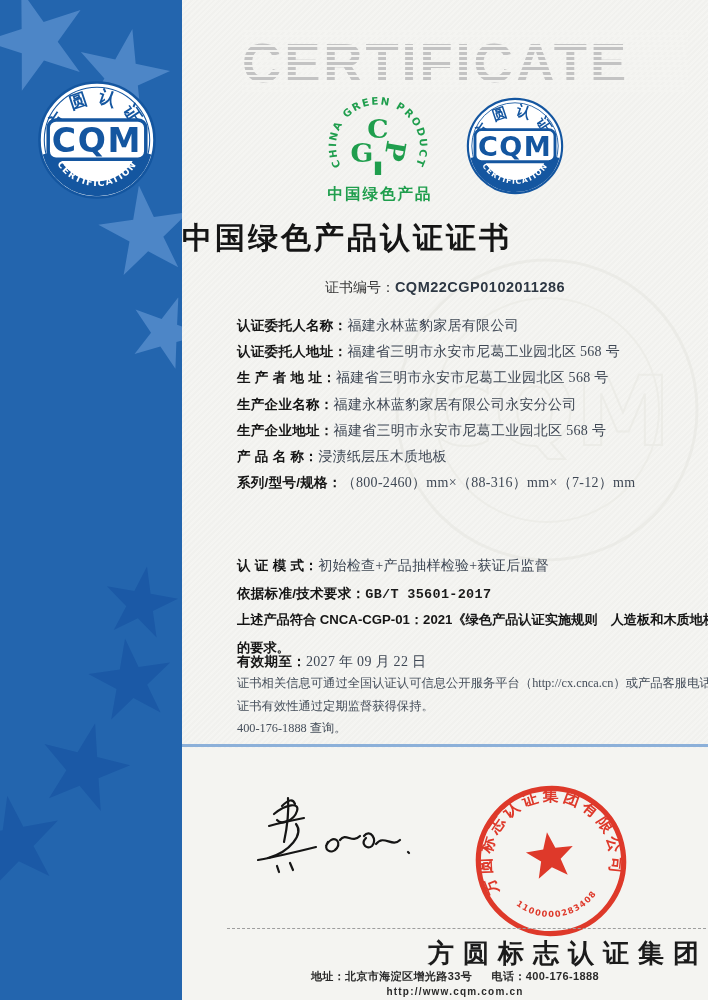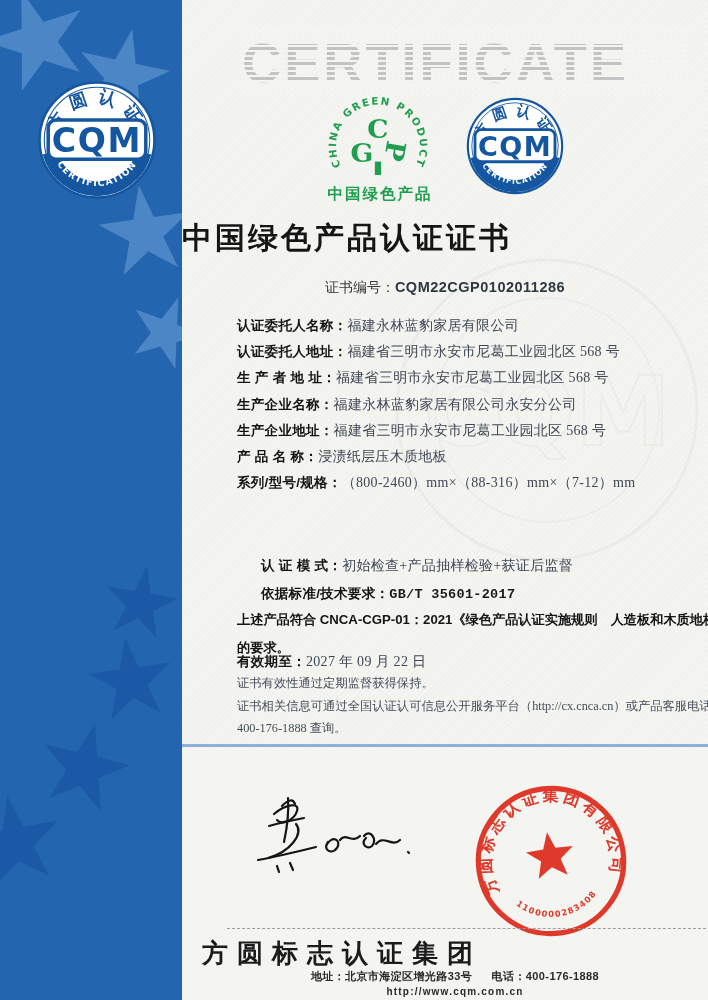--- a/index.html
+++ b/index.html
@@ -36,7 +36,7 @@
   .flabel{font-weight:700;font-size:13.5px;color:#141414;letter-spacing:.3px;}
   .fvalue{font-family:"Liberation Serif","DejaVu Serif",serif;font-size:14px;color:#3e4754;letter-spacing:.3px;}
   .midblock{position:absolute;left:55px;top:551px;right:4px;}
-  .mrow{height:27.5px;line-height:27.5px;white-space:nowrap;margin-left:24px;}
+  .mrow{height:27.5px;line-height:27.5px;white-space:nowrap;}
   .bold-val{font-weight:700;font-size:13.5px;color:#1a1a1a;letter-spacing:.3px;font-family:Liberation Mono, monospace;}
   .comp{font-weight:700;font-size:13.2px;color:#141414;line-height:27.5px;white-space:nowrap;}
   .dates{position:absolute;left:55px;top:648px;right:28px;display:flex;justify-content:space-between;

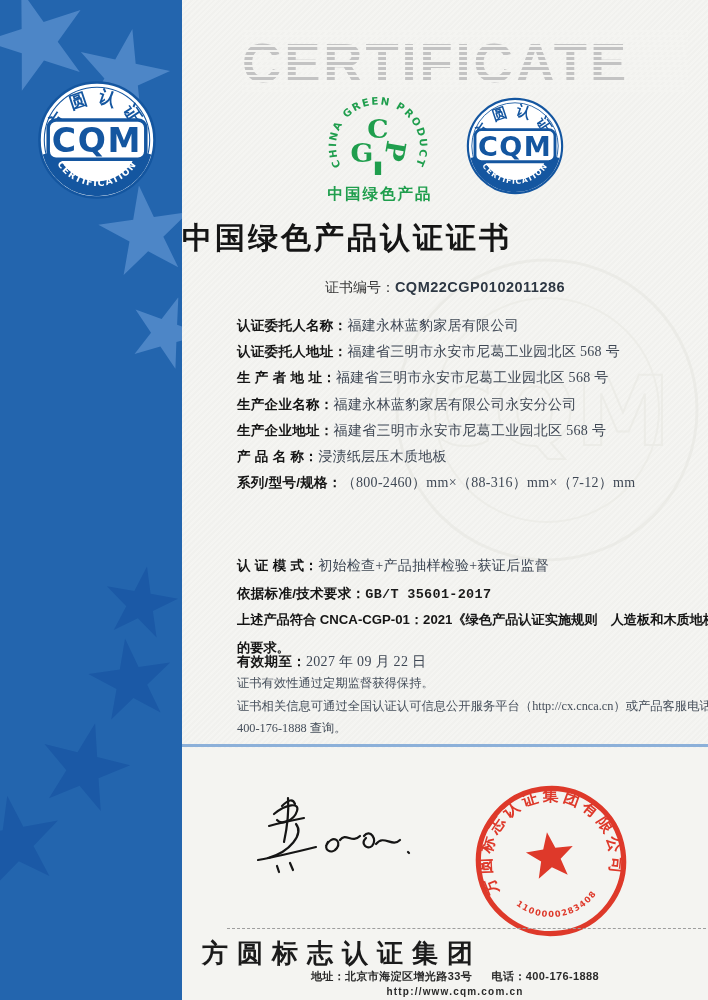--- a/index.html
+++ b/index.html
@@ -156,8 +156,8 @@
     </div>
 
     <div class="notes">
+      <div>证书相关信息可通过全国认证认可信息公开服务平台（http://cx.cnca.cn）或产品客服电话</div>
       <div>证书有效性通过定期监督获得保持。</div>
-      <div>证书相关信息可通过全国认证认可信息公开服务平台（http://cx.cnca.cn）或产品客服电话</div>
       <div>400-176-1888 查询。</div>
     </div>
 

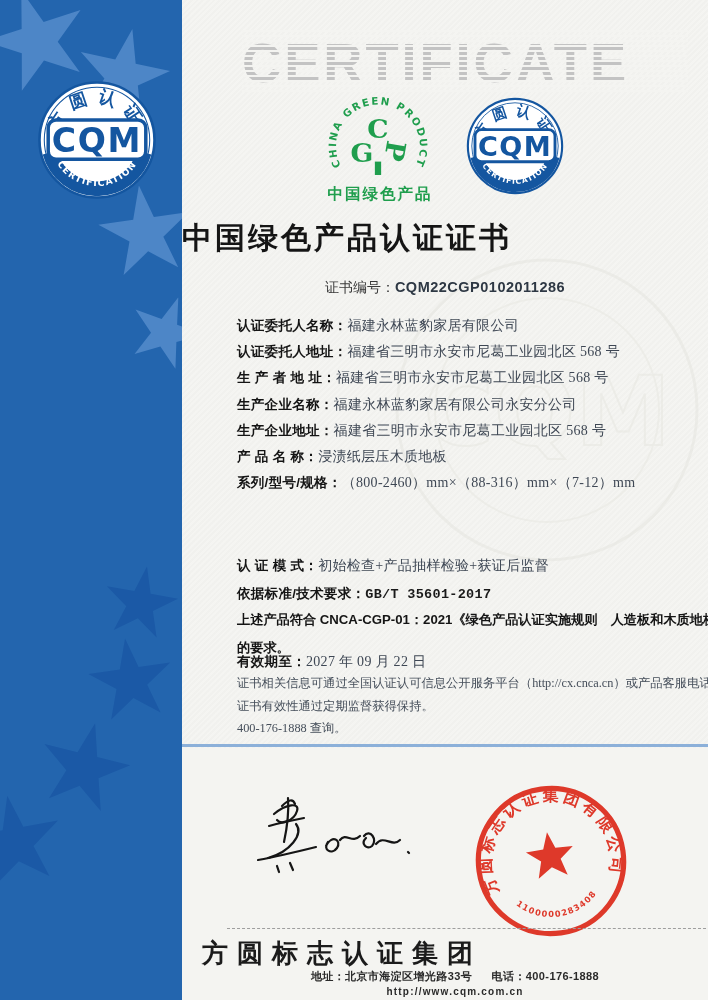--- a/index.html
+++ b/index.html
@@ -47,7 +47,7 @@
   .signature{position:absolute;left:70px;top:790px;width:170px;height:100px;}
   .seal{position:absolute;left:286px;top:778px;width:166px;height:166px;transform:rotate(-8deg);opacity:.93;}
   .divider{position:absolute;left:45px;right:2px;top:928px;border-top:1.5px dashed #9e9e9e;}
-  .footer-org{position:absolute;left:20px;top:936px;right:0;text-align:left;font-weight:900;
+  .footer-org{position:absolute;left:20px;top:936px;right:0;text-align:right;font-weight:900;
          font-size:26px;letter-spacing:9px;color:#1b1b1b;}
   .footer-addr{position:absolute;left:20px;top:969px;right:0;text-align:center;font-weight:700;
          font-size:11px;color:#2a2a2a;letter-spacing:.4px;}

